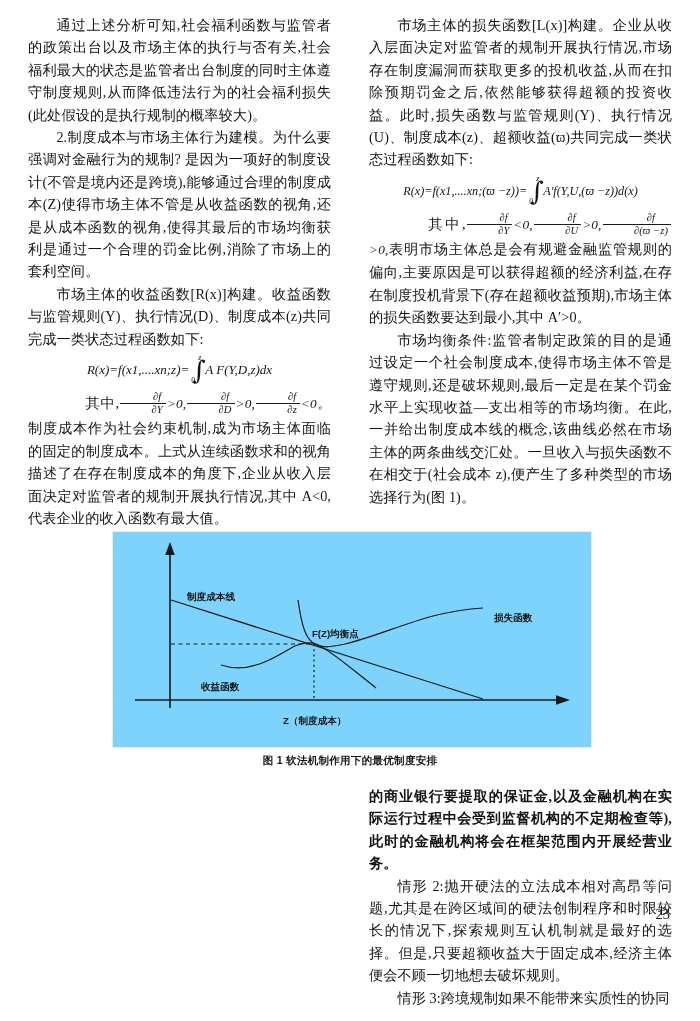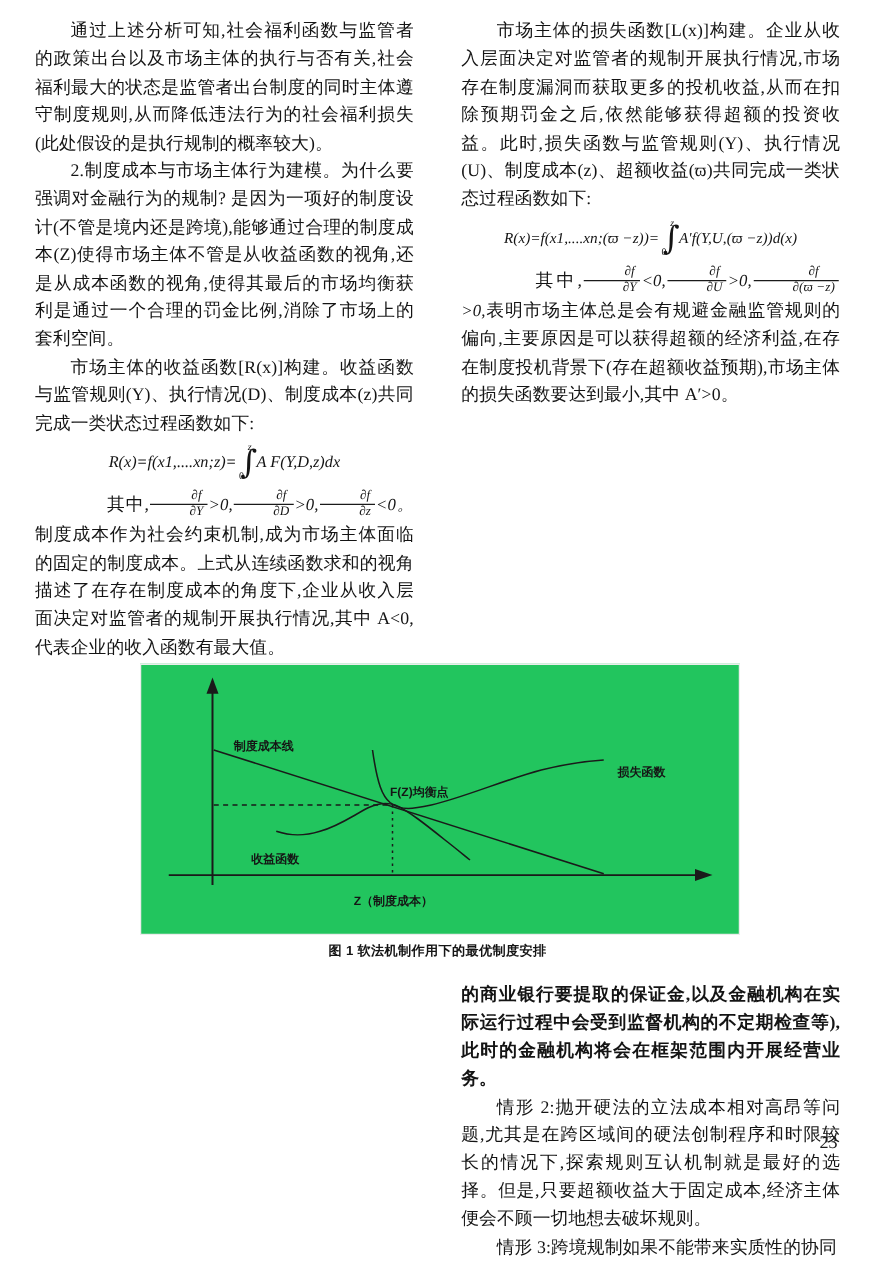--- a/index.html
+++ b/index.html
@@ -213,6 +213,7 @@
         <span style="display:inline-block;width:2em;"></span><span>其中,</span><span class="frac"><span class="num">∂f</span><span class="den">∂Y</span></span><span class="inline-math">&lt;0,</span><span class="frac"><span class="num">∂f</span><span class="den">∂U</span></span><span class="inline-math">&gt;0,</span><span class="frac"><span class="num">∂f</span><span class="den">∂(ϖ −z)</span></span><span class="inline-math">&gt;0,</span><span>表明市场主体总是会有规避金融监管规则的偏向,主要原因是可以获得超额的经济利益,在存在制度投机背景下(存在超额收益预期),市场主体的损失函数要达到最小,其中 A′&gt;0。</span>
       </p>
 
+      <p class="body">市场均衡条件:监管者制定政策的目的是通过设定一个社会制度成本,使得市场主体不管是遵守规则,还是破坏规则,最后一定是在某个罚金水平上实现收益—支出相等的市场均衡。在此,一并给出制度成本线的概念,该曲线必然在市场主体的两条曲线交汇处。一旦收入与损失函数不在相交于(社会成本 z),便产生了多种类型的市场选择行为(图 1)。</p>
 
     </div>
   </div>

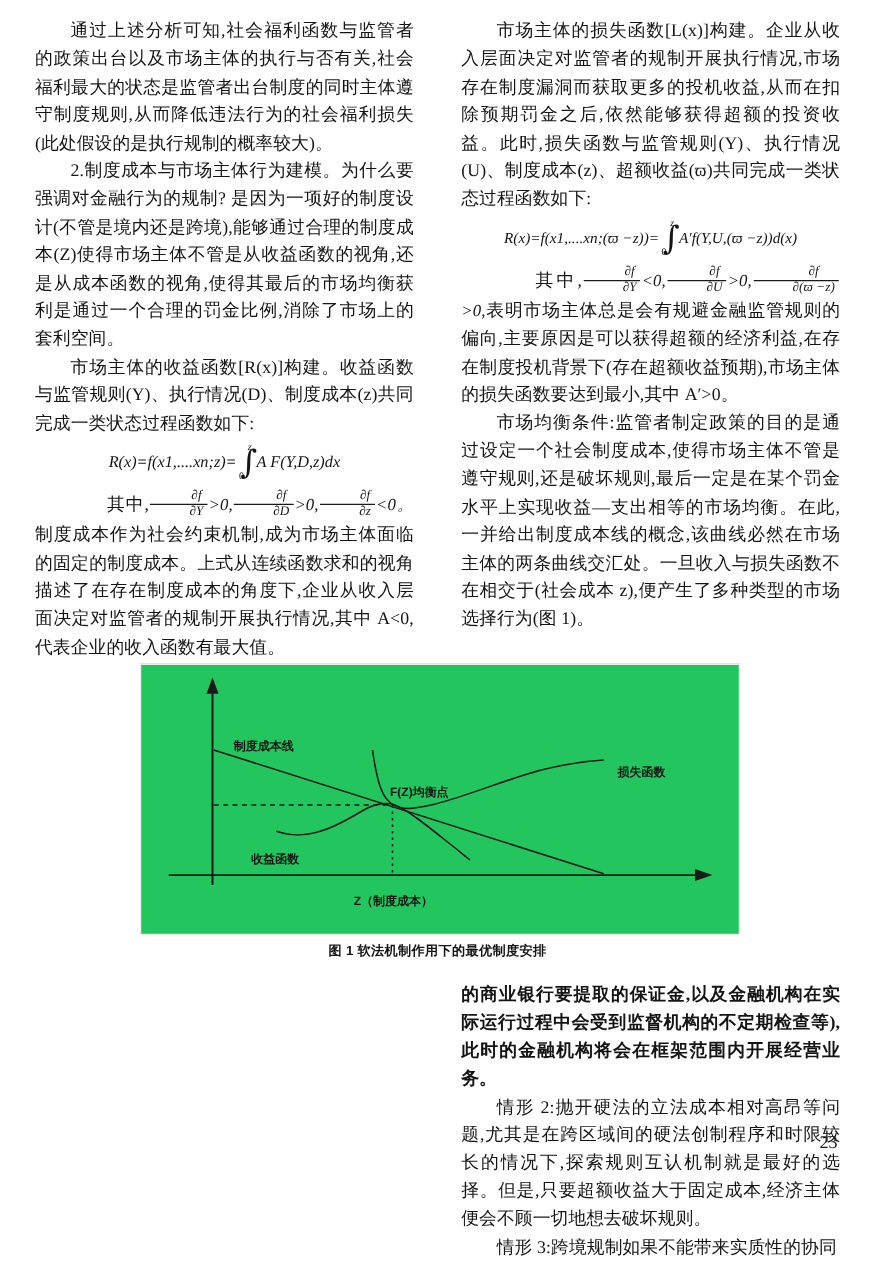--- a/index.html
+++ b/index.html
@@ -131,7 +131,7 @@
     left: 0; top: 0;
     width: 480px;
     height: 217px;
-    background: #22c55e;
+    background: #7dd3fc;
     border: 1px solid #ececec;
     box-sizing: border-box;
   }

